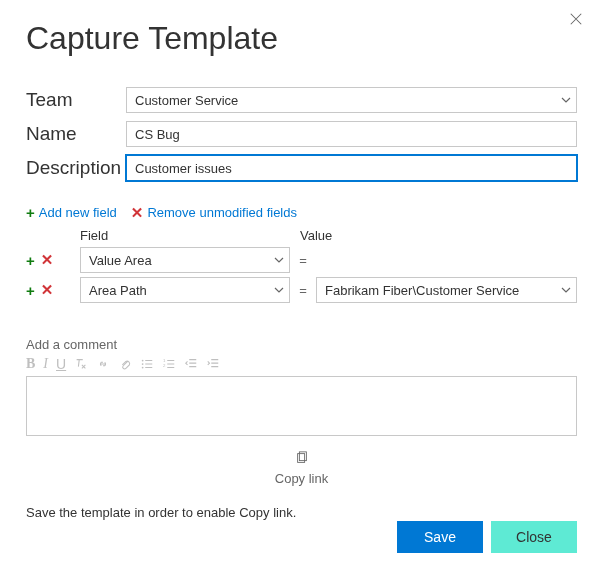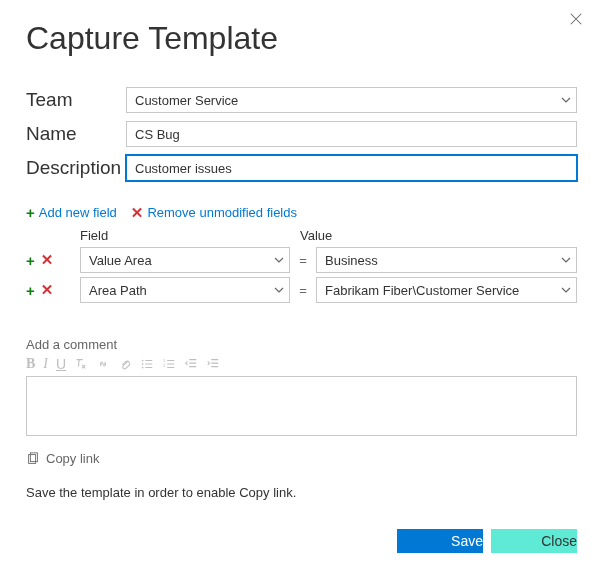--- a/index.html
+++ b/index.html
@@ -236,14 +236,6 @@
       </span>
   </div>
   <div class="col-eq-cell">=</div>
-  <div class="col-value-input">
-    <input class="text-input" readonly="" value="Business" style="">
-    <span class="chev">
-        <svg viewBox="0 0 10 10">
-          <path d="M1 3 L5 7 L9 3" stroke="currentColor" stroke-width="1.2" fill="none"></path>
-        </svg>
-      </span>
-  </div>
 </div>
 
 <div class="field-row">

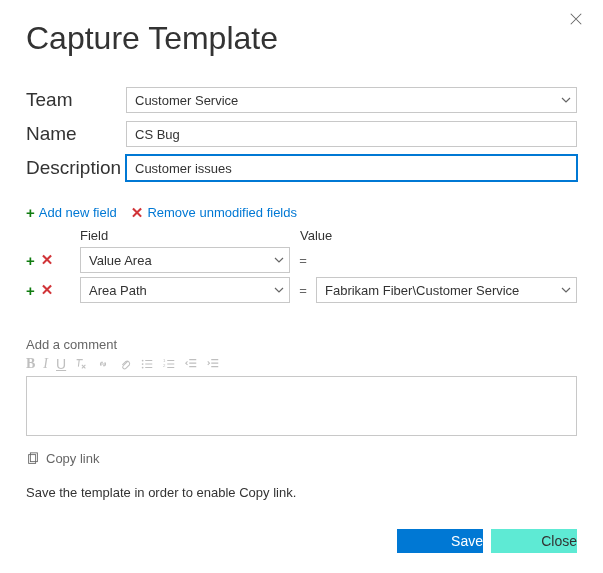--- a/index.html
+++ b/index.html
@@ -146,6 +146,7 @@
     gap: 6px;
     color: #666;
     font-size: 13px;
+    flex-direction: column;
   }
   .copy-link-row svg { width: 14px; height: 14px; }
   .hint { font-size: 13px; color: #333; margin-top: 19px; }

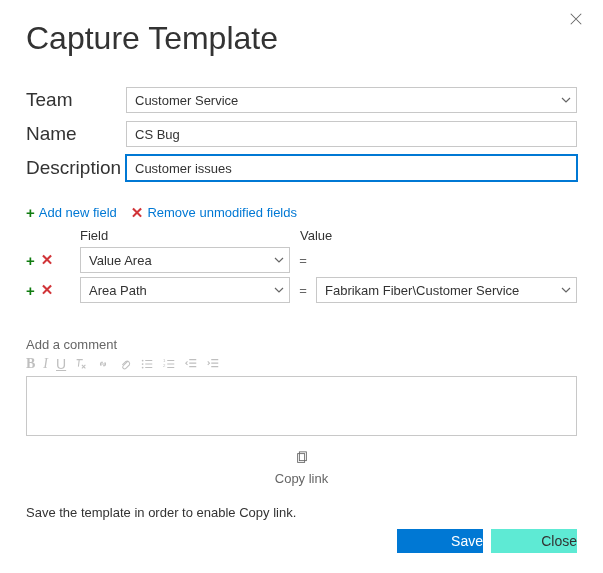--- a/index.html
+++ b/index.html
@@ -159,12 +159,11 @@
   }
   .btn {
     min-width: 86px;
-    height: 24px;
+    height: 32px;
     border: none;
     font-size: 14px;
     cursor: pointer;
     font-family: inherit;
-    text-align: right;
   }
   .btn-primary { background: #0078d4; color: #fff; }
   .btn-secondary { background: #5eead4; color: #333; }

